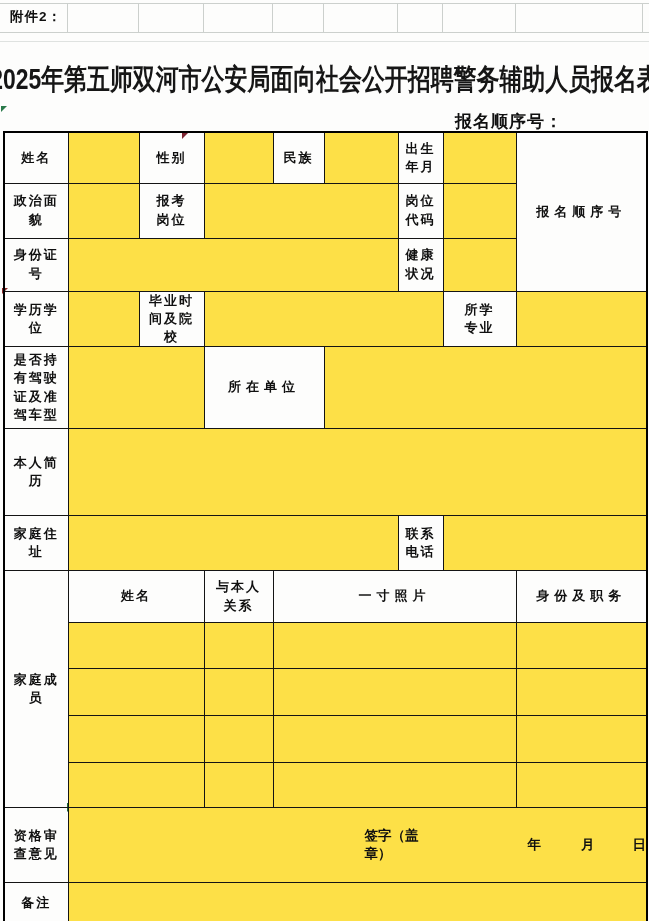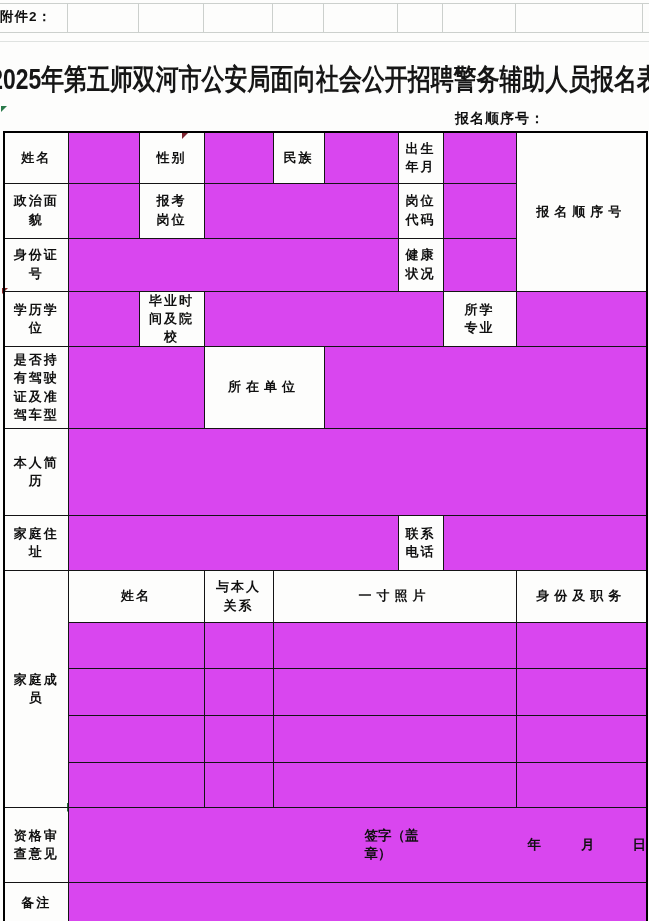--- a/index.html
+++ b/index.html
@@ -18,7 +18,7 @@
   .gl-v{width:1px;top:3px;height:30px;}
   
   .attachment{
-    position:absolute;left:0;top:8px;
+    position:absolute;left:10px;top:8px;
     font-size:13.5px;font-weight:bold;letter-spacing:1px;
     font-family:"Liberation Sans","DejaVu Sans",sans-serif;
   }

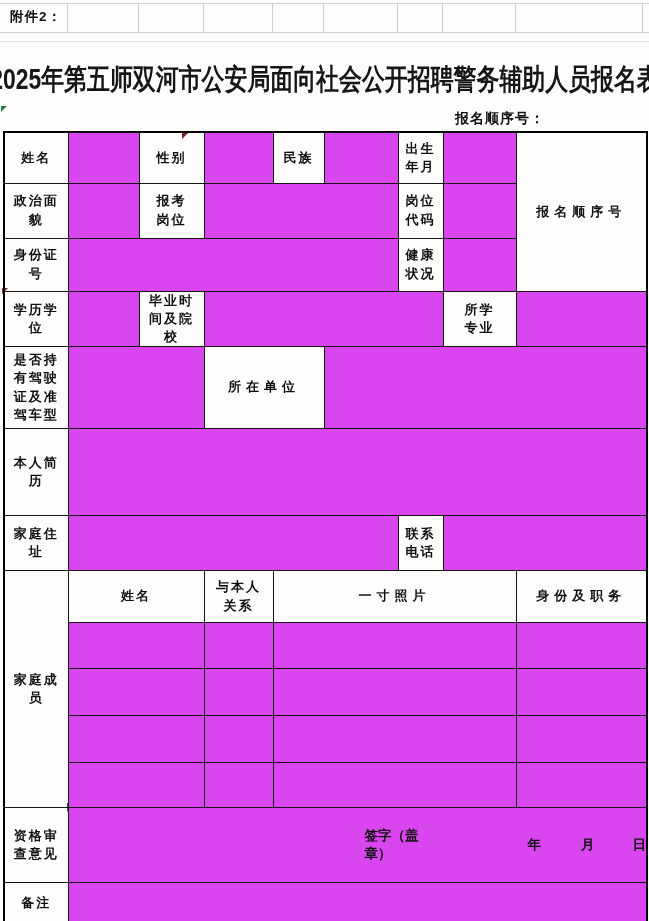--- a/index.html
+++ b/index.html
@@ -33,7 +33,7 @@
   }
   .seq-label{
     position:absolute;top:110px;left:455px;
-    font-size:14px;font-weight:bold;letter-spacing:1px;
+    font-size:17px;font-weight:bold;letter-spacing:1px;
   }
   
   table.form{

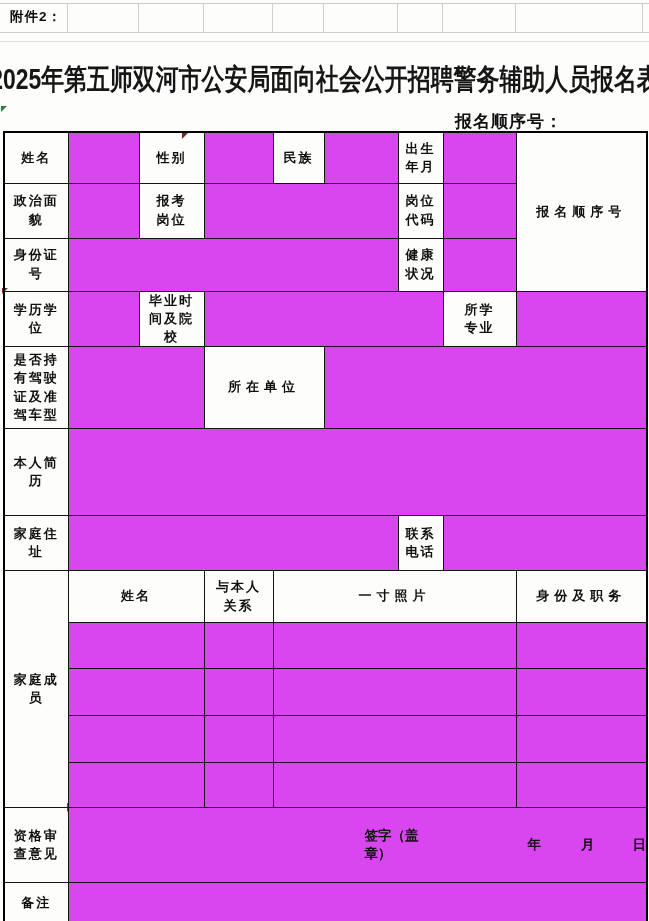--- a/index.html
+++ b/index.html
@@ -53,7 +53,7 @@
     line-height:1.4;white-space:pre-line;
   }
   td.lbl.wide{letter-spacing:5px;}
-  td.val{background:#d946ef;}
+  td.val{background:#fde047;}
   .sig-row{
     display:flex;align-items:center;
     padding-left:296px;

